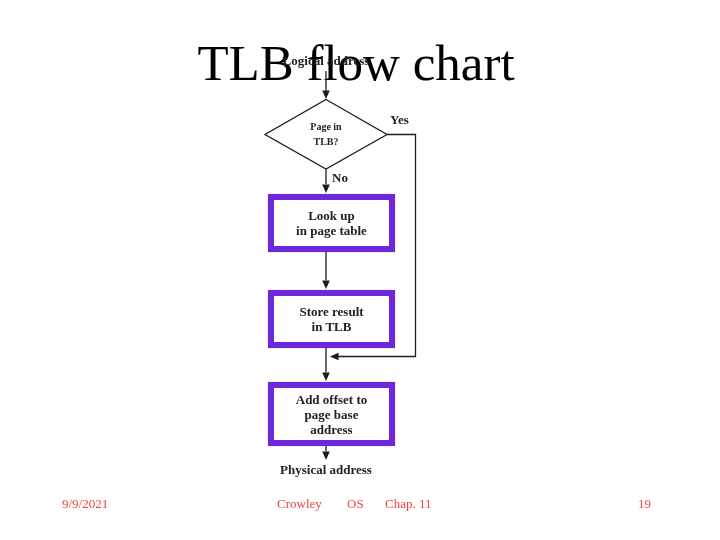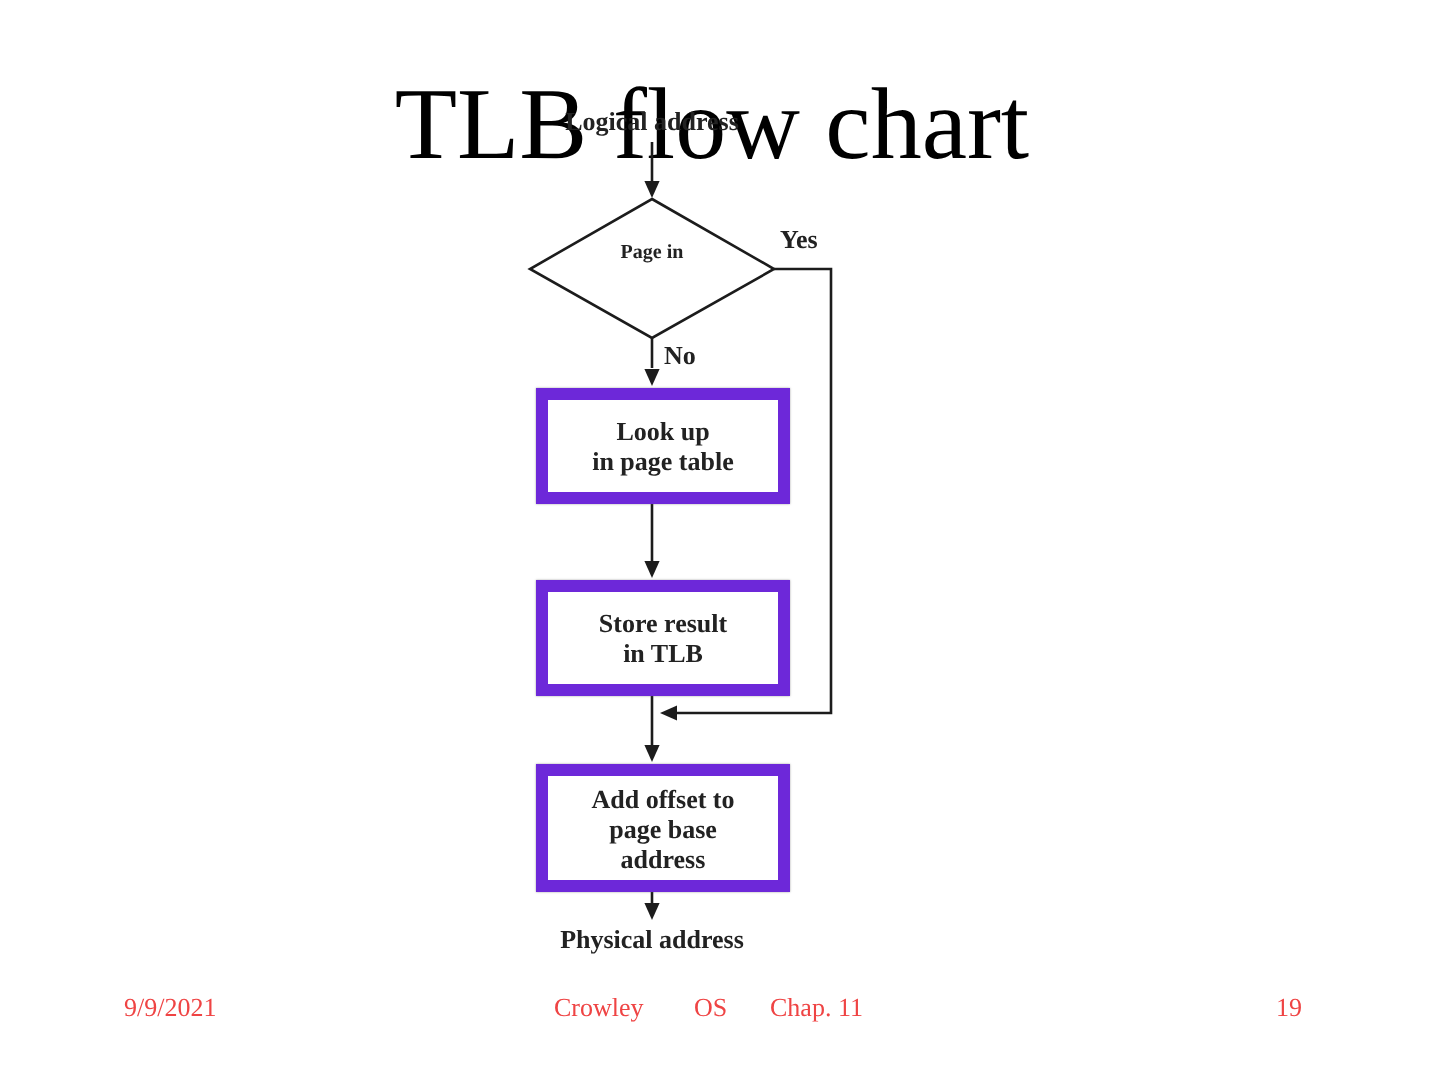--- a/index.html
+++ b/index.html
@@ -102,6 +102,7 @@
 
 <div class="abs diamond-text">
   <div>Page in</div>
+  <div>TLB?</div>
 </div>
 
 <div class="abs fc-label" style="left:390px; top:112px;">Yes</div>

